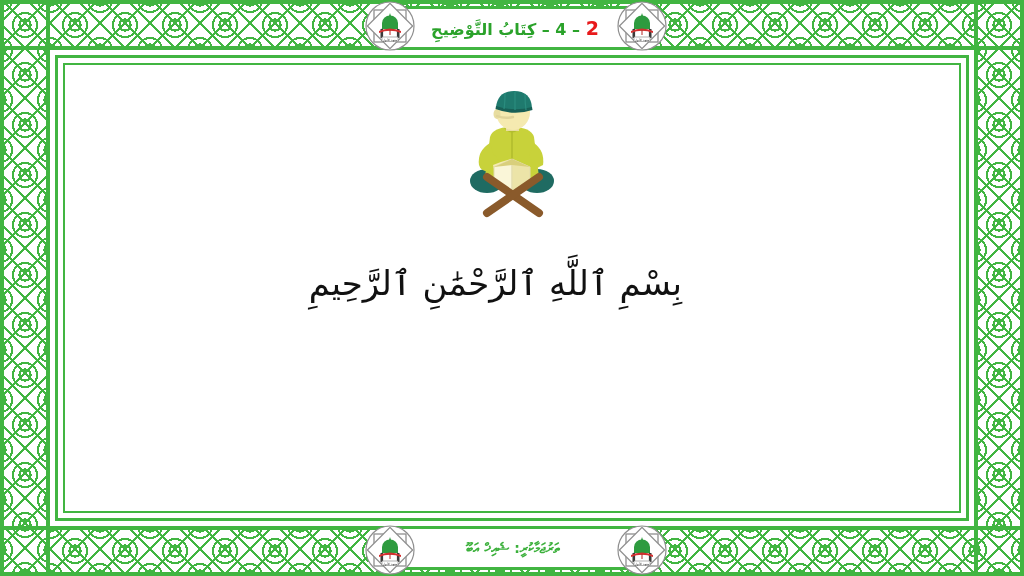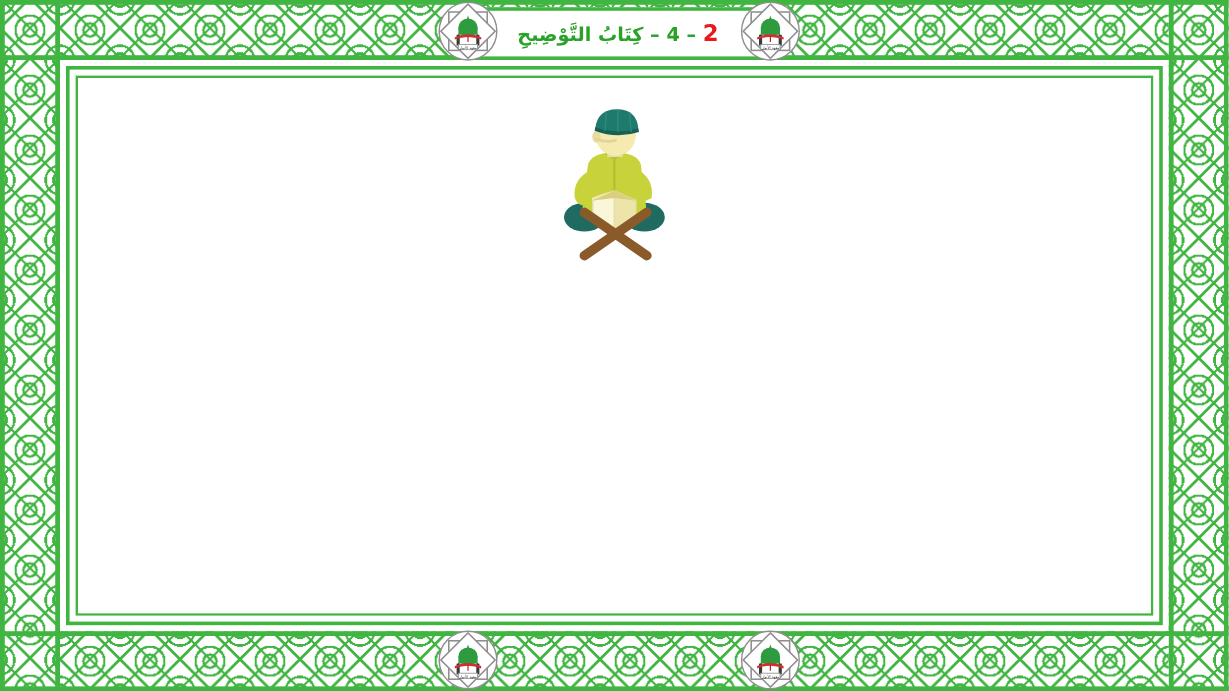--- a/index.html
+++ b/index.html
@@ -224,6 +224,9 @@
       </svg>
     </div>
 
+    <div class="bismillah">
+      <div class="bismillah-text">بِسْمِ ٱللَّهِ ٱلرَّحْمَٰنِ ٱلرَّحِيمِ</div>
+    </div>
 
   </div>
 

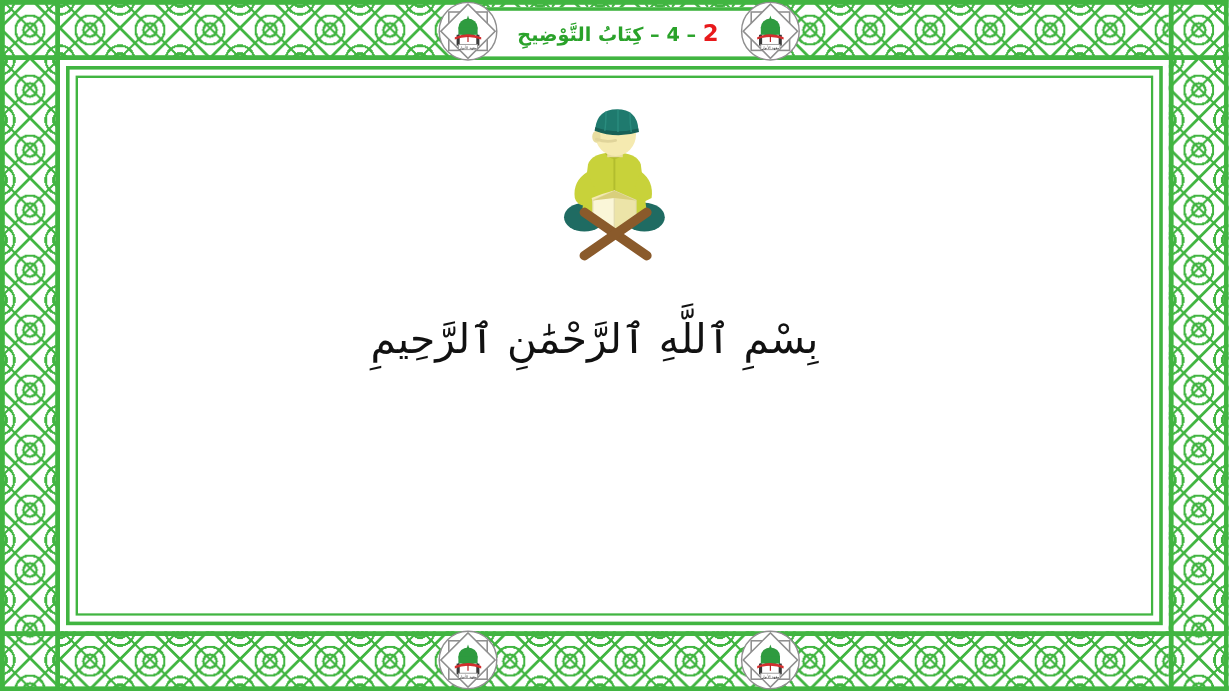--- a/index.html
+++ b/index.html
@@ -240,6 +240,9 @@
     </div>
   </div>
 
+  <div class="plaque plaque-footer">
+    <div class="footer-title">ތަރުޖަމާކުރީ: ޝެއިޚް އަބޫ</div>
+  </div>
 
   <div class="emblem emblem-h-left">
     <svg viewBox="0 0 52 52" width="52" height="52" xmlns="http://www.w3.org/2000/svg">

